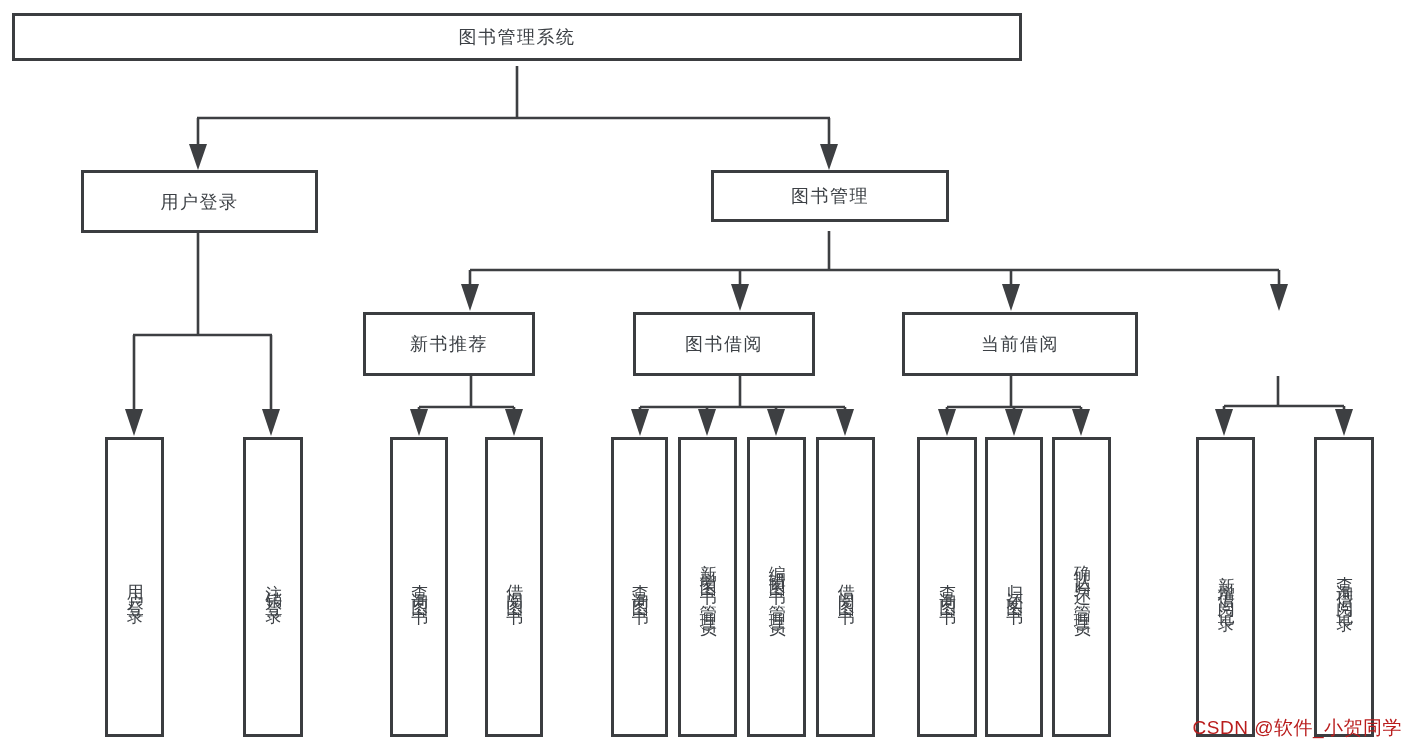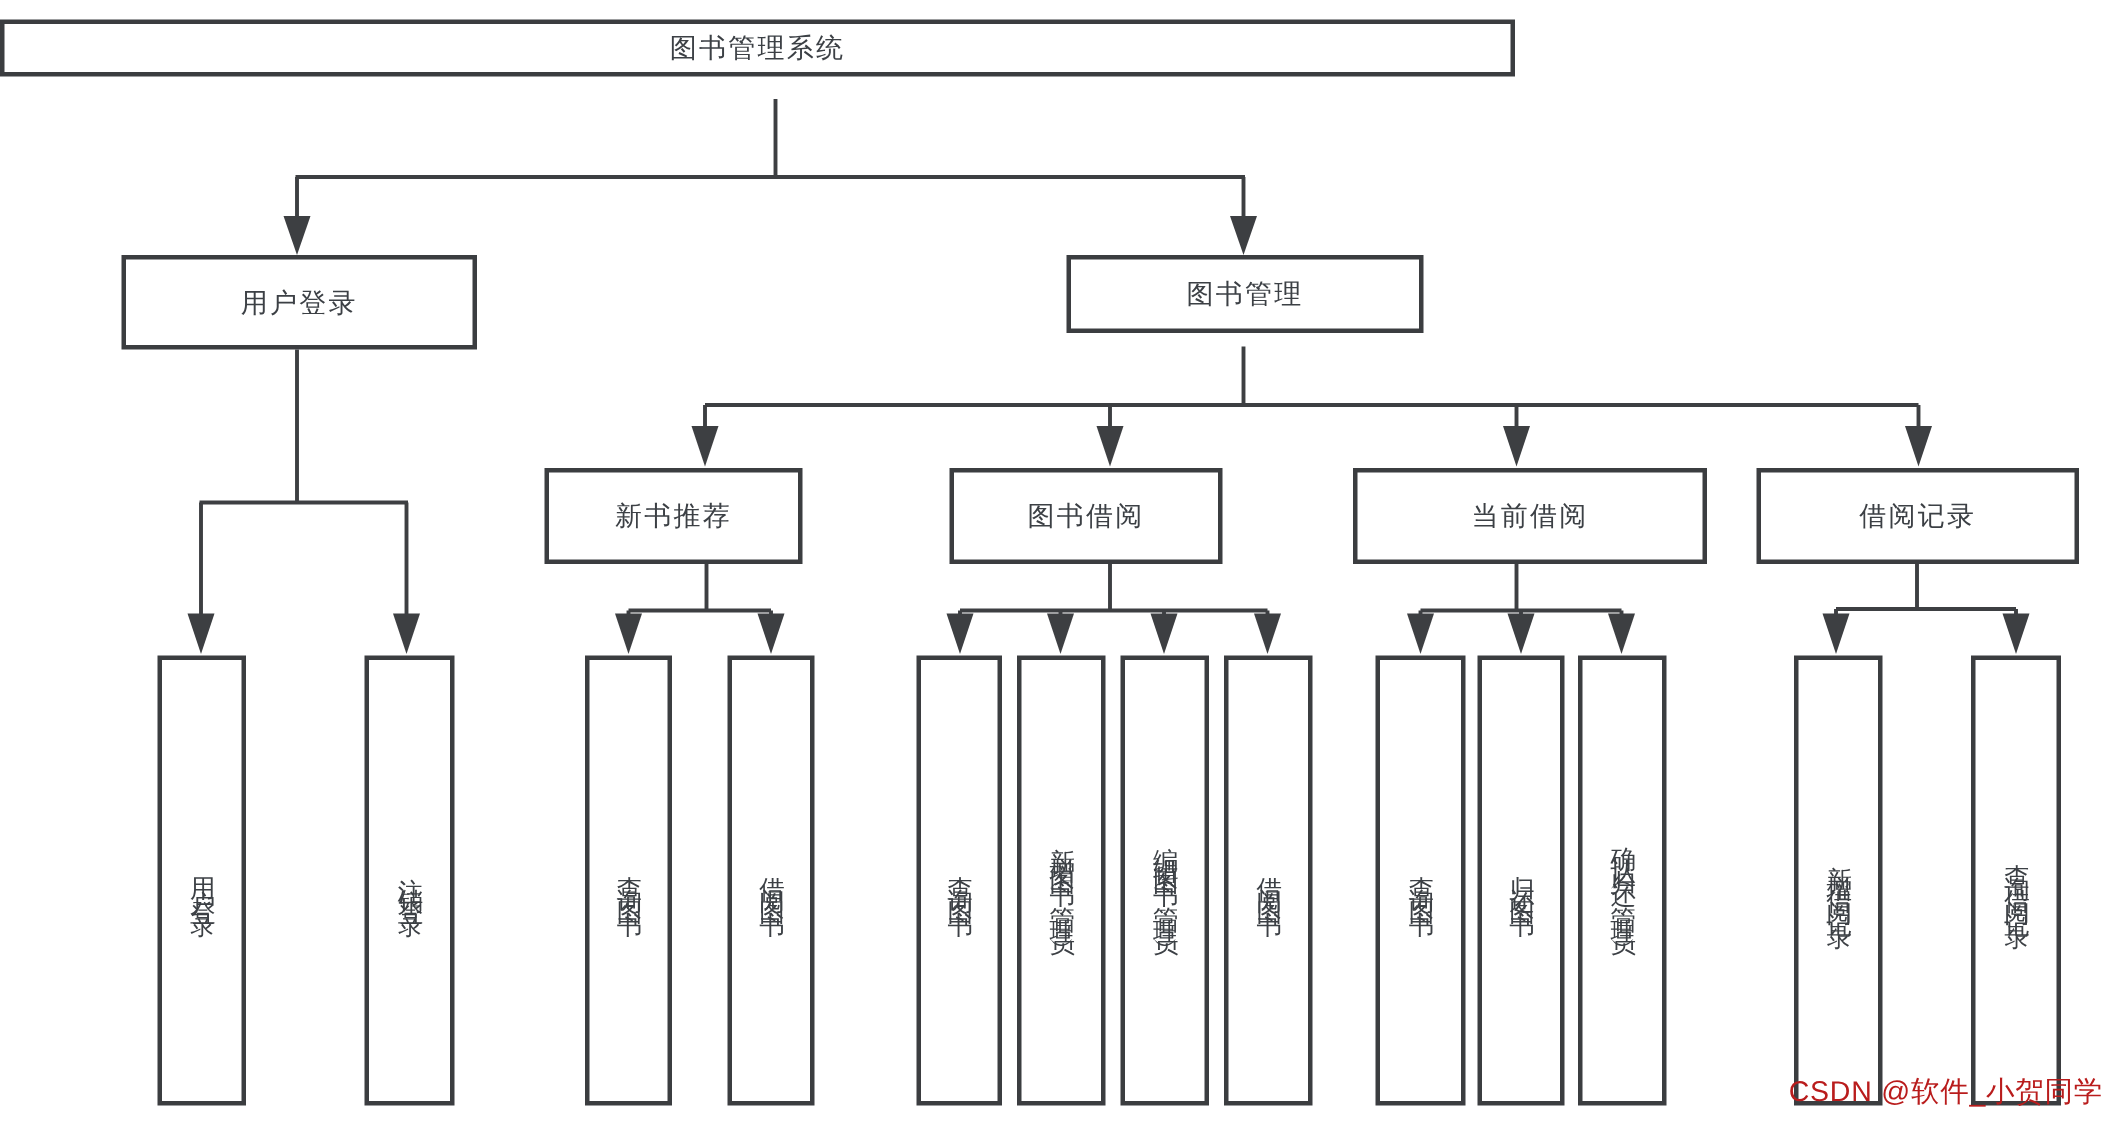--- a/index.html
+++ b/index.html
@@ -131,7 +131,7 @@
     <polygon points="1335,409 1353,409 1344,436"></polygon>
   </svg>
 
-  <div class="box" style="left:0;top:13px;width:1010px;height:38px">
+  <div class="box" style="left:12px;top:13px;width:1010px;height:48px">
     <span class="hlbl">图书管理系统</span>
   </div>
 

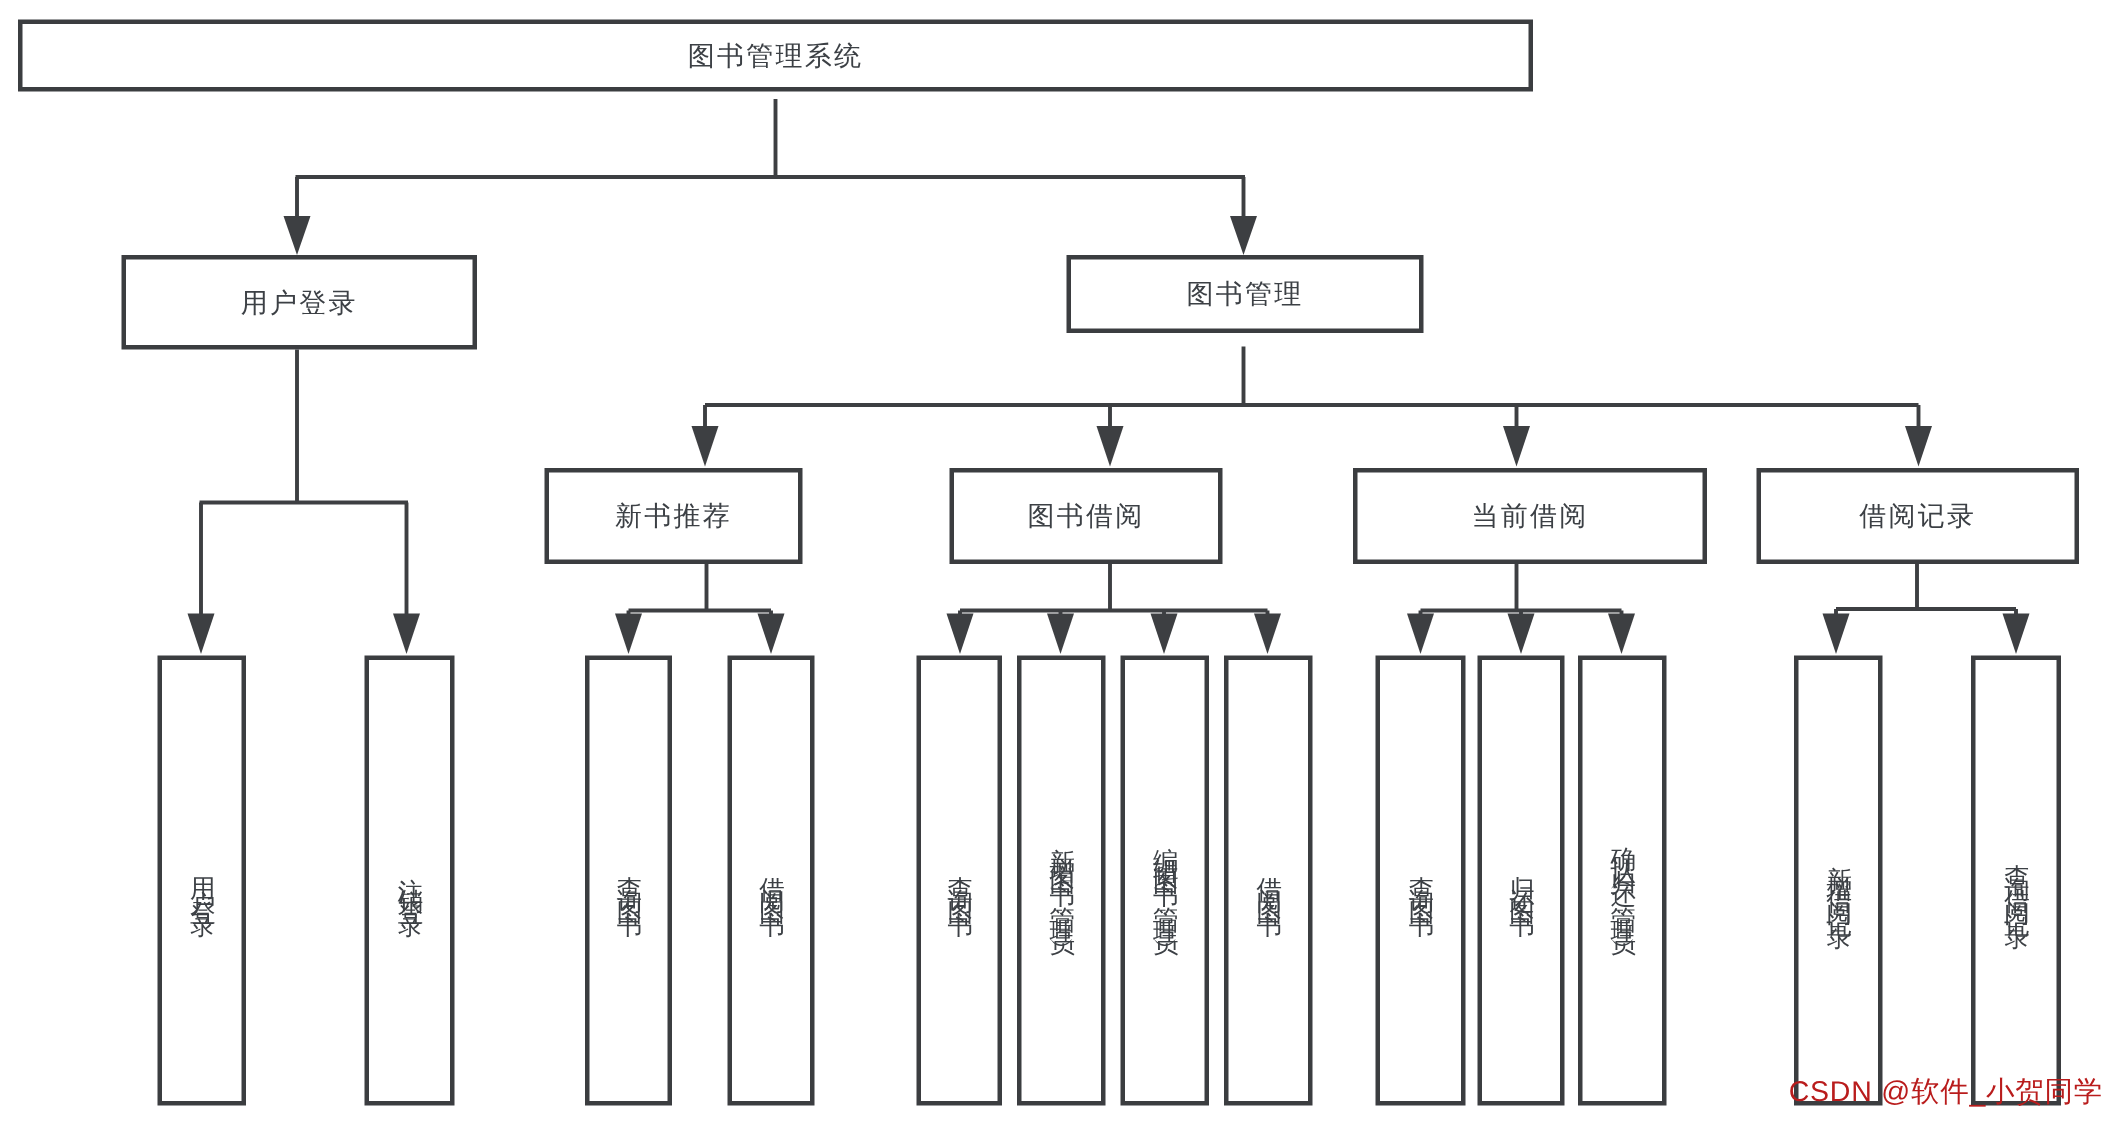--- a/index.html
+++ b/index.html
@@ -151,9 +151,6 @@
   <div class="box" style="left:902px;top:312px;width:236px;height:64px">
     <span class="hlbl">当前借阅</span>
   </div>
-  <div class="box" style="left:1171px;top:312px;width:215px;height:64px">
-    <span class="hlbl">借阅记录</span>
-  </div>
 
   <div class="box" style="left:105px;top:437px;width:59px;height:300px">
     <span class="vlbl">用户登录</span>

